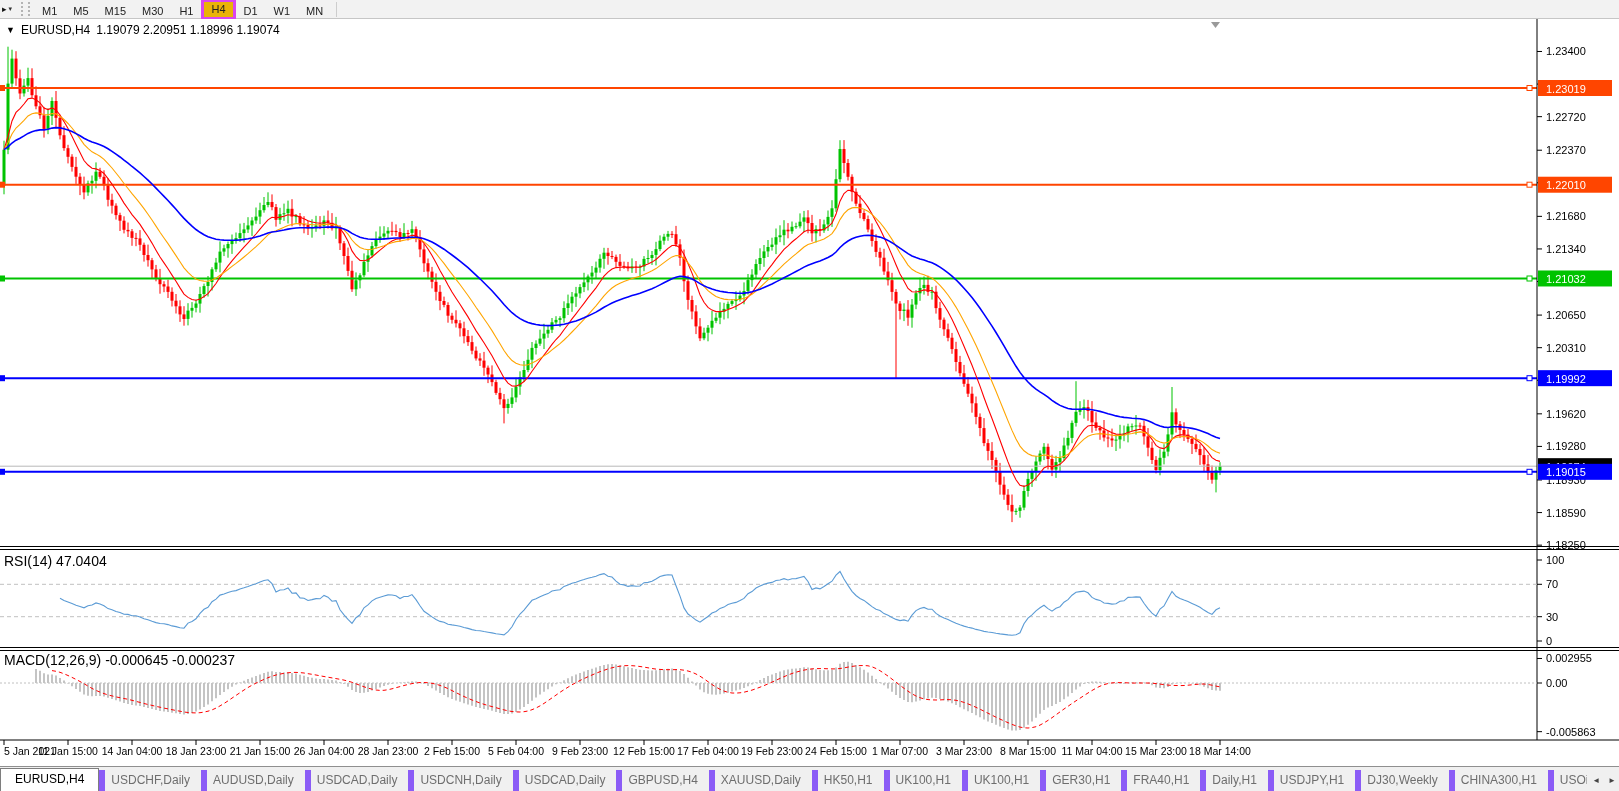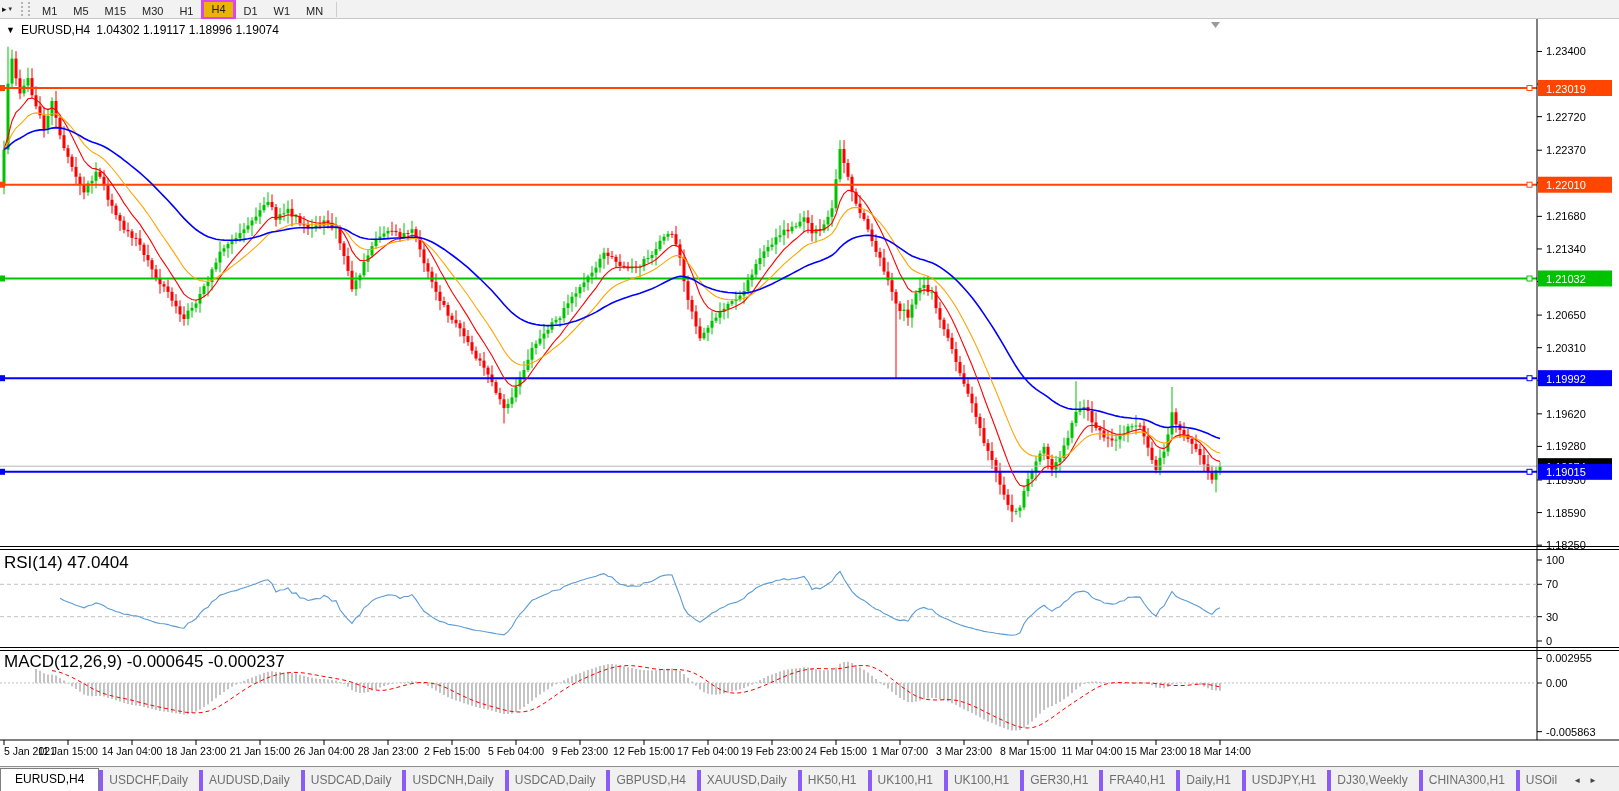--- a/index.html
+++ b/index.html
@@ -1094,7 +1094,7 @@
     <div class="overlay" id="title-row">
       <span class="tri">▼</span>
       <span style="font-weight:bold;font-weight:normal;">EURUSD,H4</span>
-      <span>1.04302 1.19117 1.18996 1.19074</span>
+      <span>1.19079 2.20951 1.18996 1.19074</span>
     </div>
 
     <div class="overlay panel-label" style="left:4px;top:534px;">RSI(14) 47.0404</div>

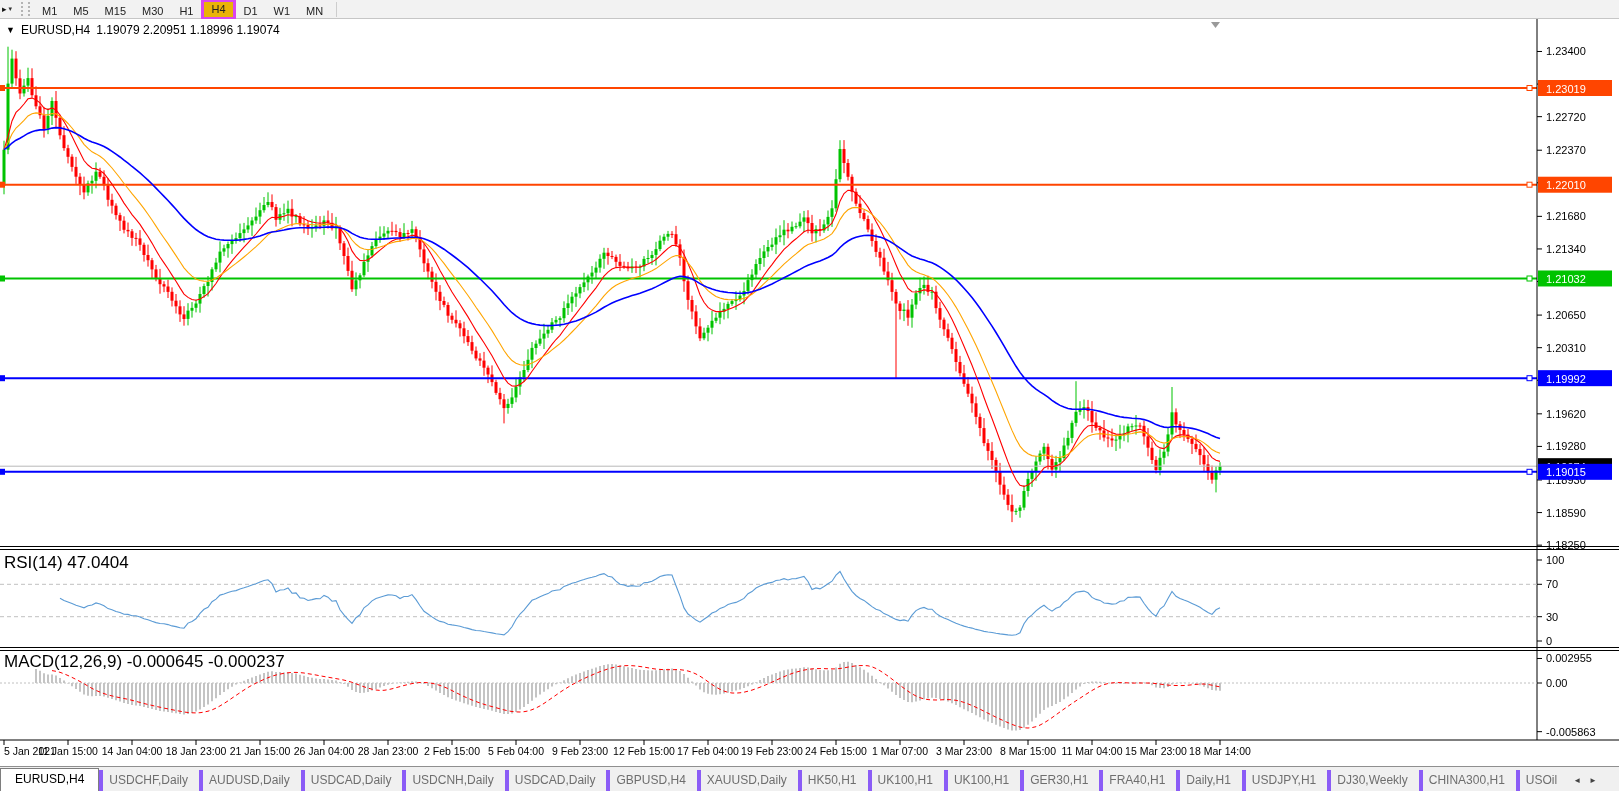--- a/index.html
+++ b/index.html
@@ -19,7 +19,7 @@
   .overlay{position:absolute;font-size:12px;color:#000;white-space:nowrap;}
   #title-row{left:6px;top:4px;display:flex;align-items:center;gap:6px;}
   #title-row .tri{font-size:9px;color:#000;}
-  .panel-label{font-size:17px;color:#000;}
+  .panel-label{font-size:14px;color:#000;}
   
   #tabbar{height:25px;background:#f0f0f0;border-top:1px solid #8f8f8f;display:flex;align-items:flex-end;box-sizing:border-box;}
   .tab{font-size:12px;color:#6e6e6e;padding:3px 11px 4px 11px;line-height:14px;white-space:nowrap;cursor:default;}

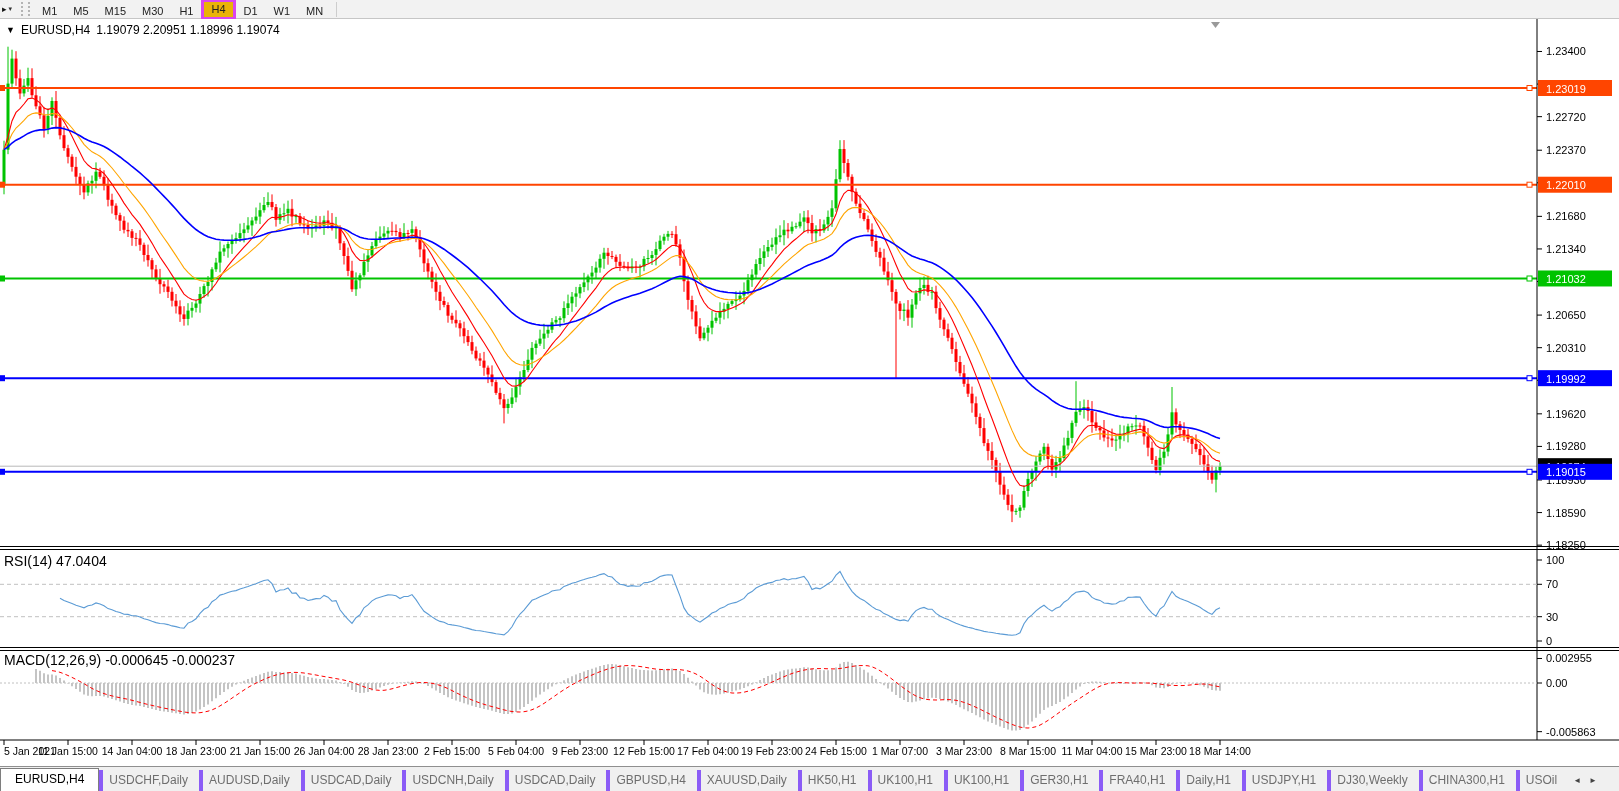--- a/index.html
+++ b/index.html
@@ -23,7 +23,7 @@
   
   #tabbar{height:25px;background:#f0f0f0;border-top:1px solid #8f8f8f;display:flex;align-items:flex-end;box-sizing:border-box;}
   .tab{font-size:12px;color:#6e6e6e;padding:3px 11px 4px 11px;line-height:14px;white-space:nowrap;cursor:default;}
-  .tab+.tab{border-left:4px solid #8b5cf6;padding-left:6px;}
+  .tab+.tab{border-left:6px solid #8b5cf6;padding-left:6px;}
   .tab.active{background:#fff;color:#000;border:1px solid #7e7e7e;border-bottom:none;margin-bottom:0;padding:3px 14px 5px 14px;}
   .tab.clipped{max-width:46px;overflow:hidden;}
   .tab-scroll{font-size:8px;color:#444;padding:6px 3px;margin-left:2px;cursor:default;}

